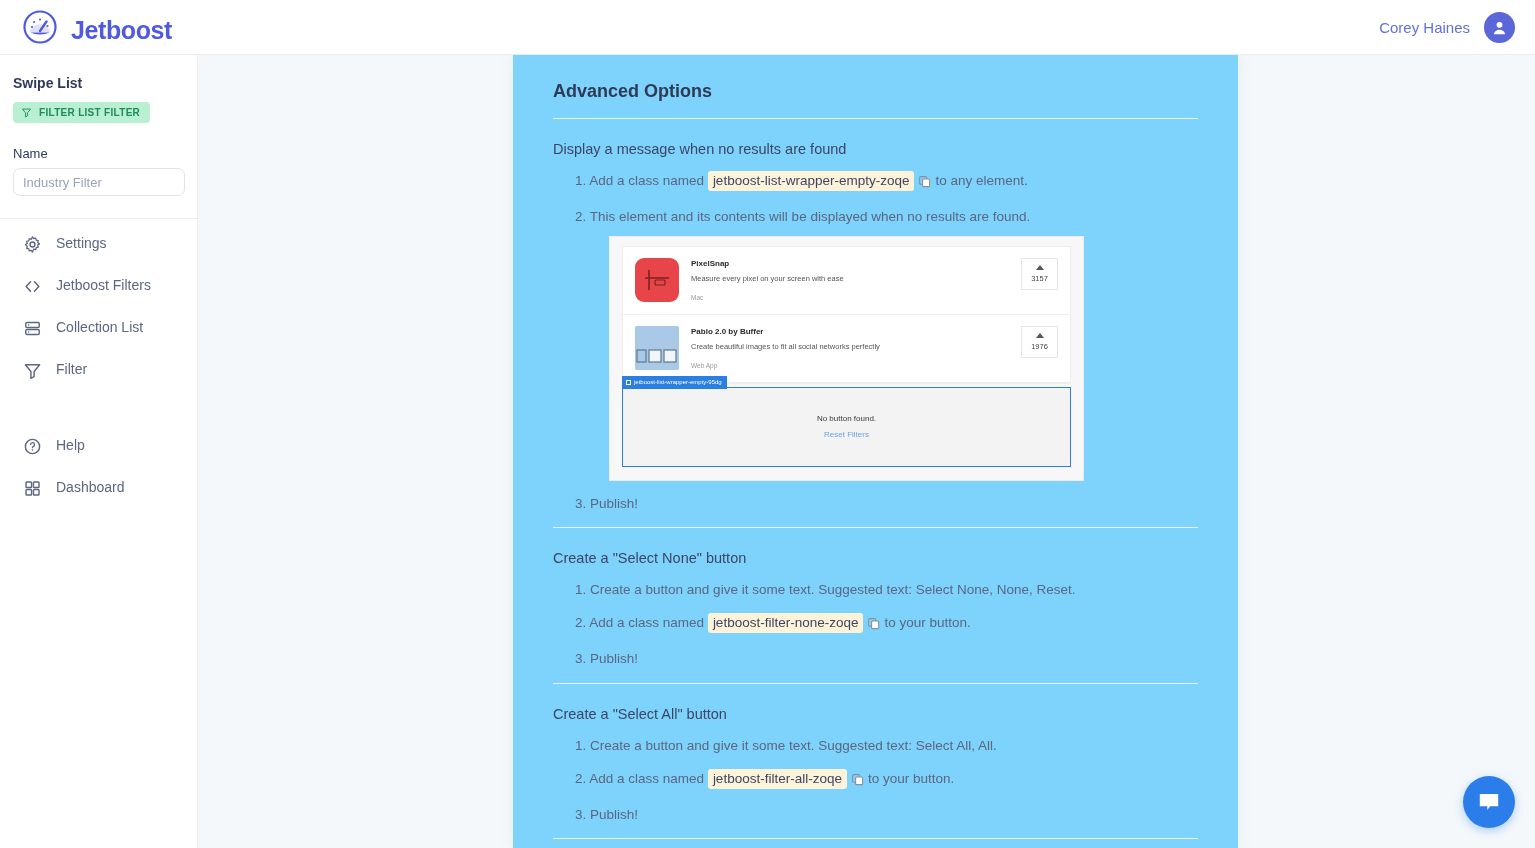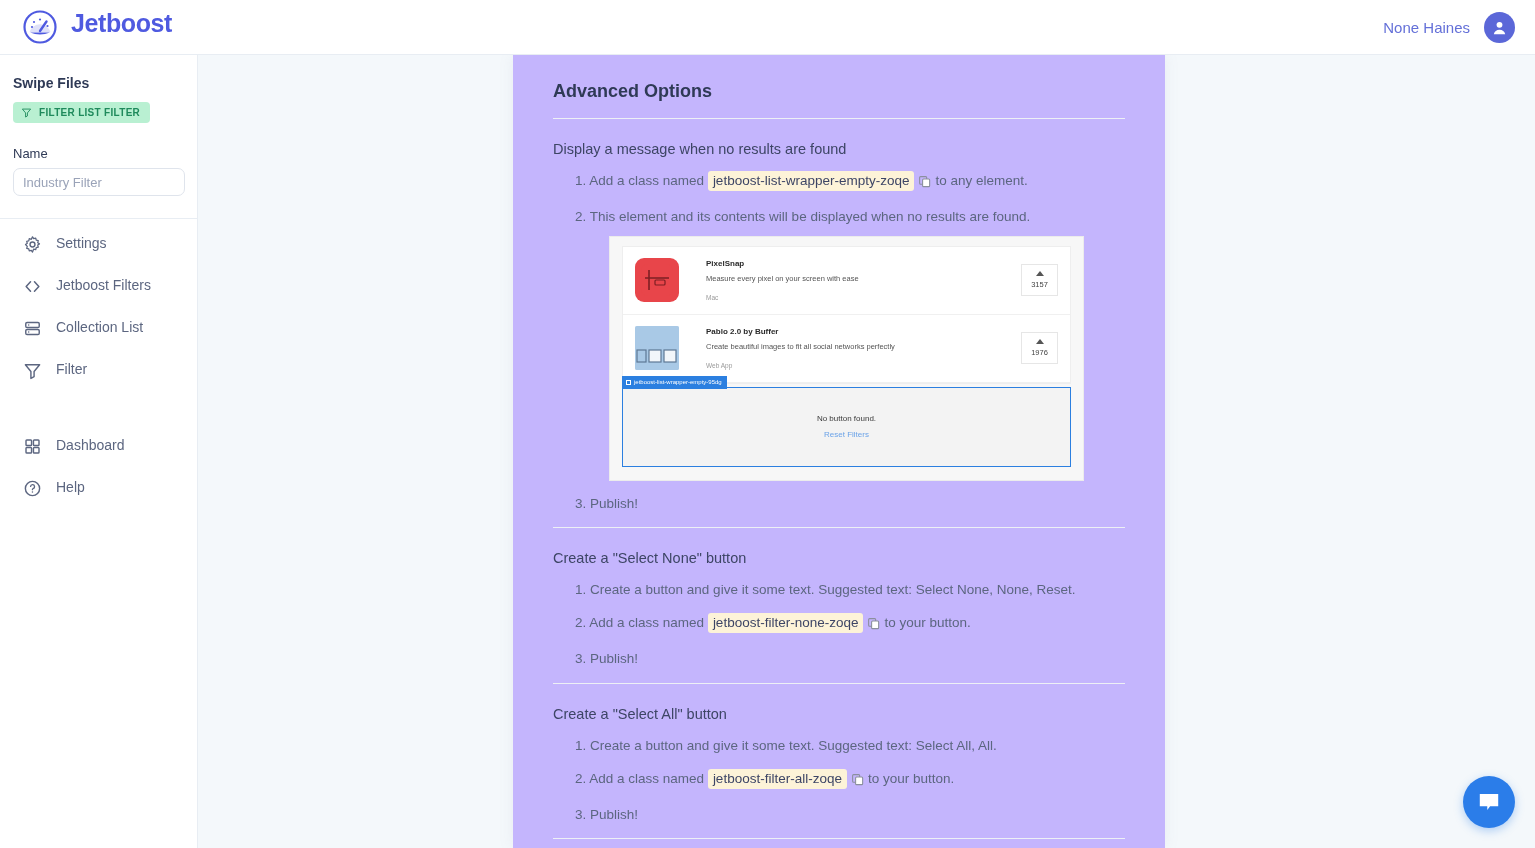--- a/index.html
+++ b/index.html
@@ -26,7 +26,7 @@
   }
   .brand {
     display: flex;
-    align-items: flex-start;
+    align-items: flex-end;
     gap: 13px;
     margin-left: 22px;
   }

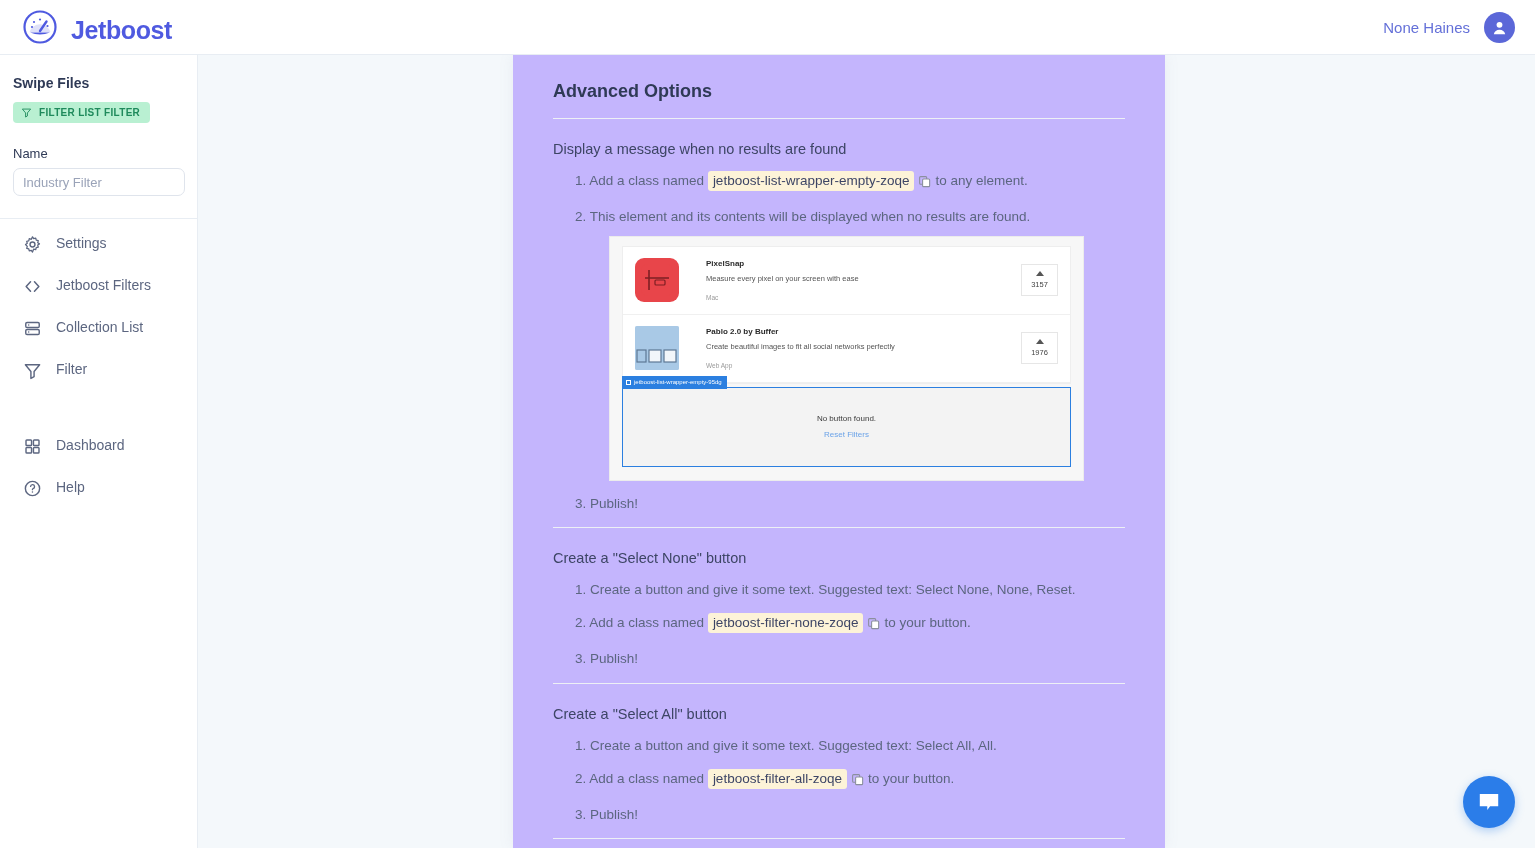--- a/index.html
+++ b/index.html
@@ -316,7 +316,7 @@
   </div>
 
   <div class="user-area">
-    <span class="user-name">None Haines</span>
+    <span class="user-name">Corey Haines</span>
     <span class="avatar">
       <svg width="19" height="19" viewBox="0 0 24 24">
         <circle cx="12" cy="8.6" r="3.7" fill="#ffffff"></circle>

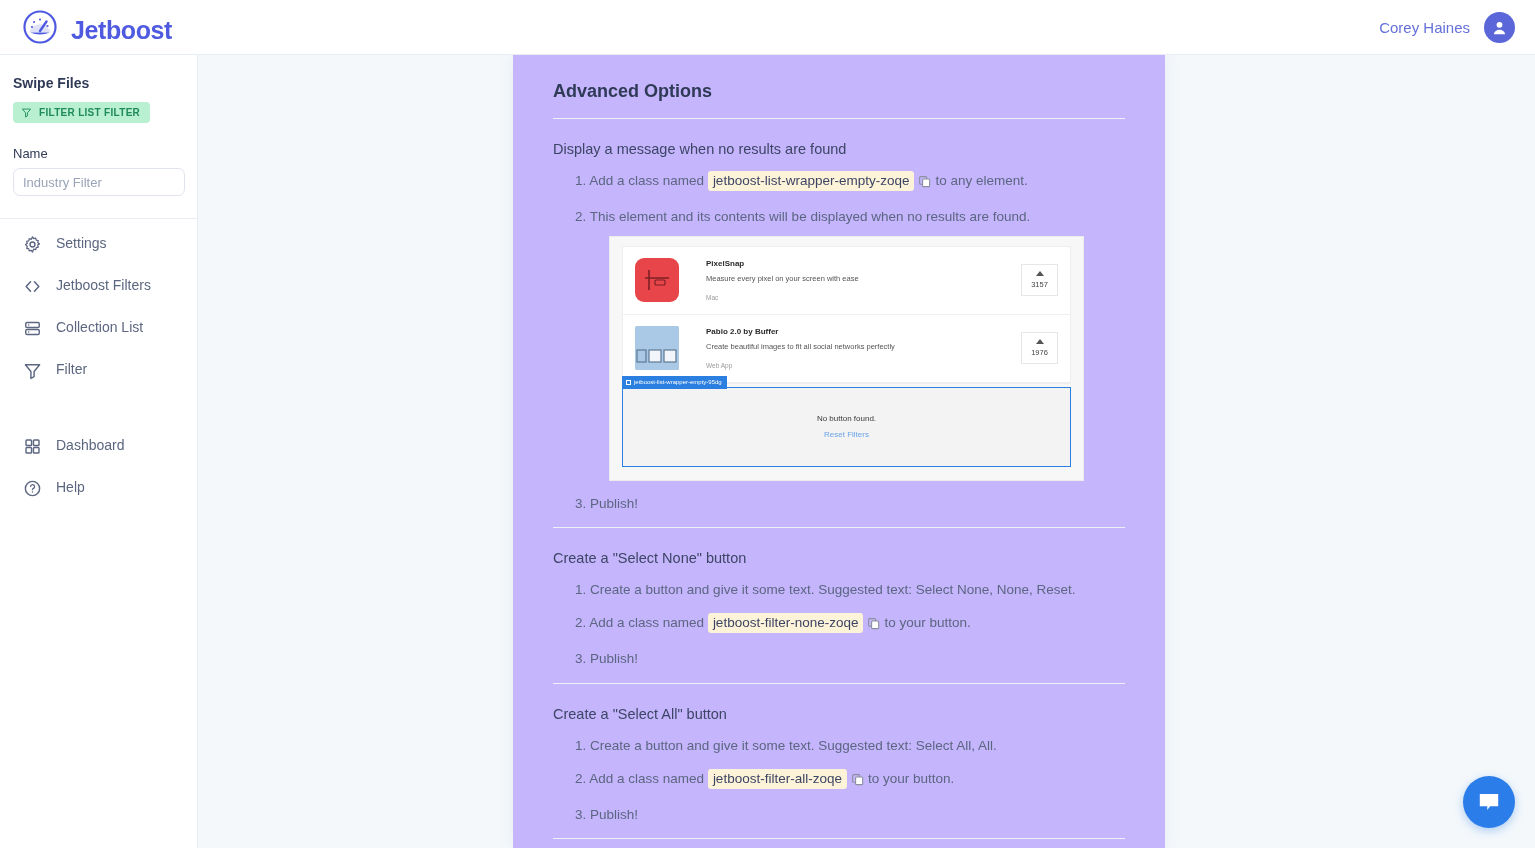--- a/index.html
+++ b/index.html
@@ -328,7 +328,7 @@
 
 <div class="sidebar">
   <div class="sb-section">
-    <div class="sb-title">Swipe Files</div>
+    <div class="sb-title">Swipe List</div>
     <div class="badge">
       <svg width="11" height="11" viewBox="0 0 24 24">
         <path d="M3 4.5 h18 l-7 8.4 v6.6 l-4 2.4 v-9z" fill="none" stroke="#1f8a5c" stroke-width="2"></path>

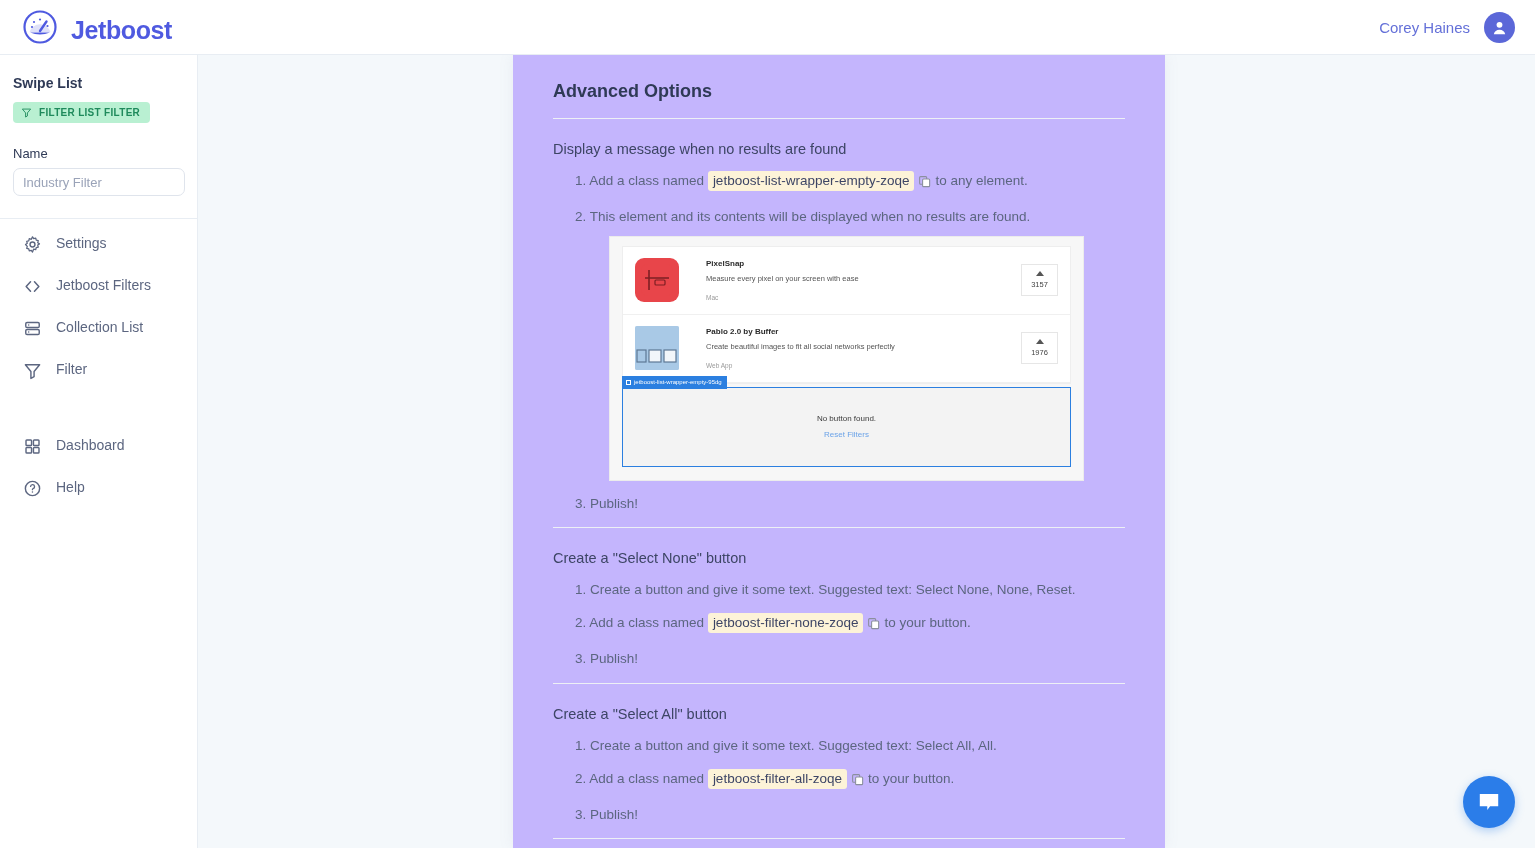--- a/index.html
+++ b/index.html
@@ -138,9 +138,9 @@
     position: absolute;
     top: 55px;
     left: 513px;
-    width: 652px;
+    width: 725px;
     height: 793px;
-    background: #c4b5fd;
+    background: #7dd3fc;
     box-shadow: 0 0 14px rgba(125,140,170,0.10);
     overflow: hidden;
   }

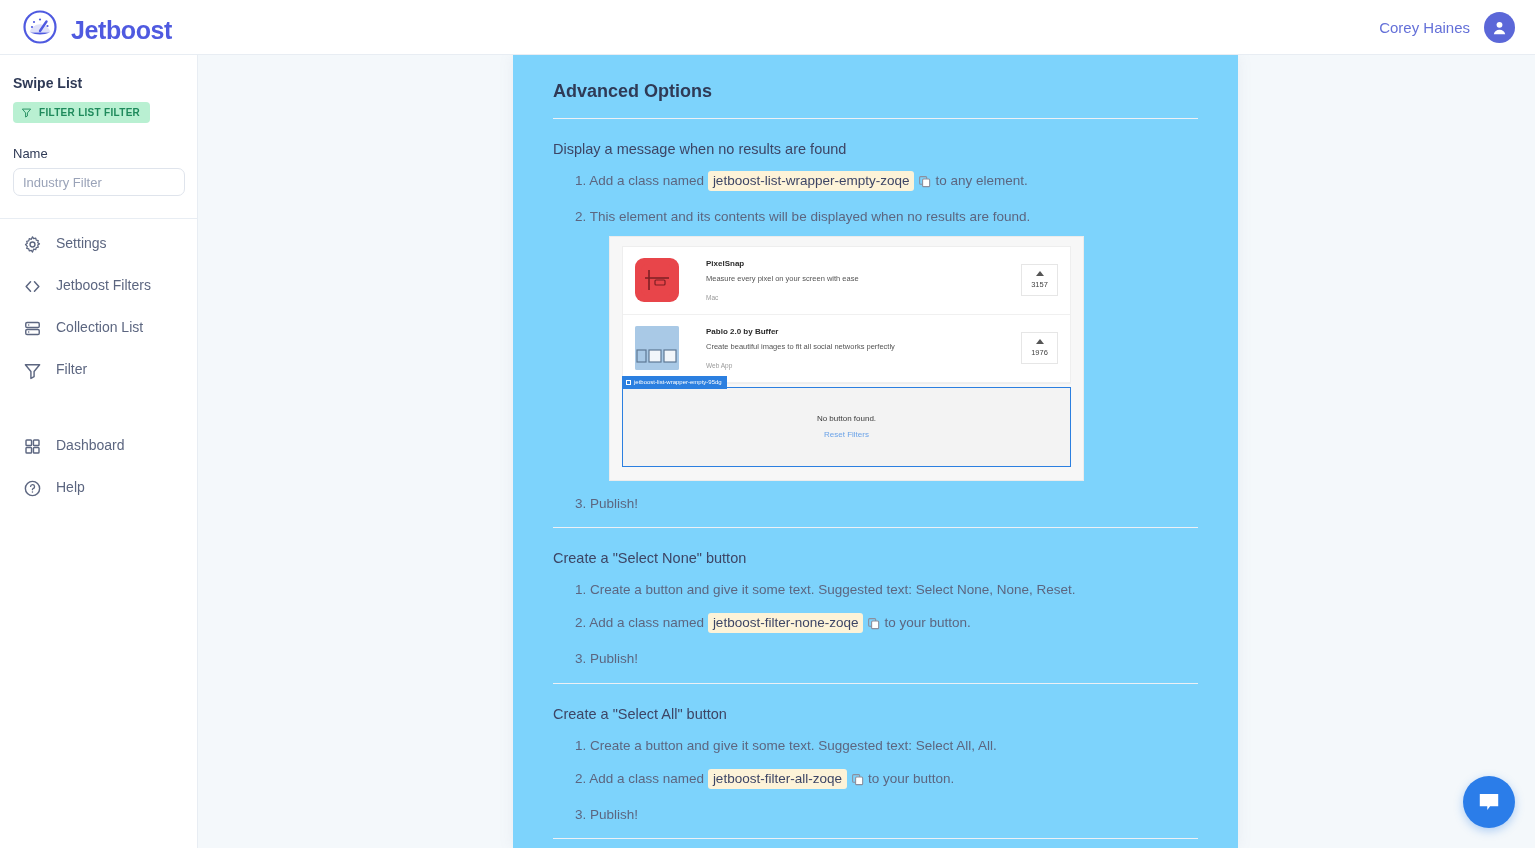--- a/index.html
+++ b/index.html
@@ -207,8 +207,8 @@
   }
   .shot-row {
     display: flex;
-    align-items: center;
-    gap: 27px;
+    align-items: flex-start;
+    gap: 12px;
     padding: 11px 12px;
     border-bottom: 1px solid #f0f0f0;
   }

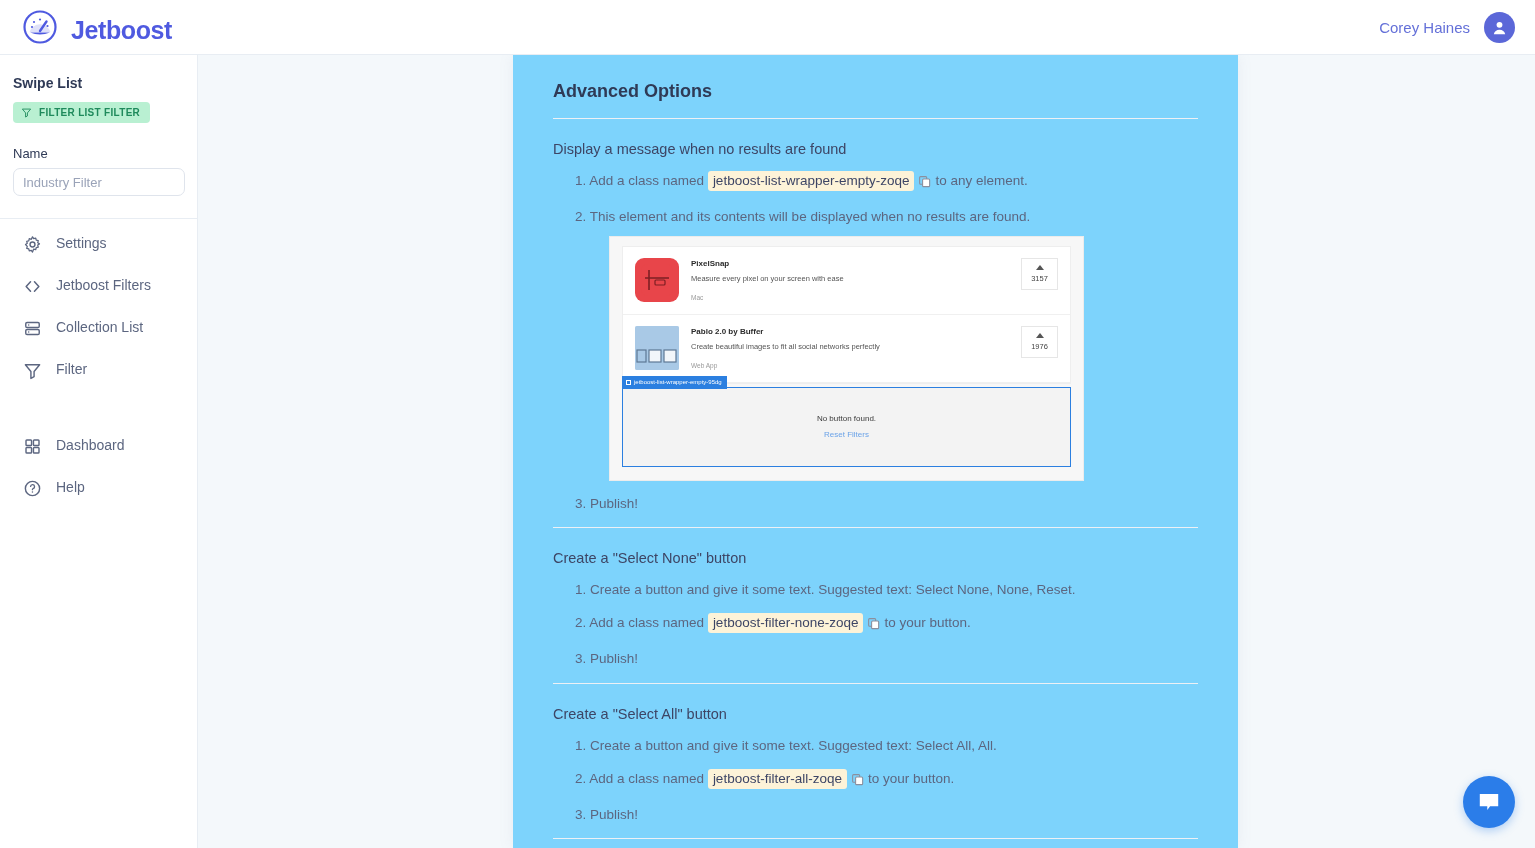--- a/index.html
+++ b/index.html
@@ -381,21 +381,21 @@
 
     <div class="nav-item">
       <svg class="nav-icon" viewBox="0 0 24 24">
+        <circle cx="12" cy="12" r="9" fill="none" stroke="currentColor" stroke-width="1.8"></circle>
+        <path d="M9.6 9.4 a2.5 2.5 0 1 1 3.2 2.6 c-.7 .3-.9 .8-.9 1.5" fill="none" stroke="currentColor" stroke-width="1.7" stroke-linecap="round"></path>
+        <circle cx="11.9" cy="16.5" r="0.95" fill="currentColor"></circle>
+      </svg>
+      <span>Help</span>
+    </div>
+
+    <div class="nav-item">
+      <svg class="nav-icon" viewBox="0 0 24 24">
         <rect x="3.8" y="3.8" width="7" height="7" rx="1" fill="none" stroke="currentColor" stroke-width="1.8"></rect>
         <rect x="13.2" y="3.8" width="7" height="7" rx="1" fill="none" stroke="currentColor" stroke-width="1.8"></rect>
         <rect x="3.8" y="13.2" width="7" height="7" rx="1" fill="none" stroke="currentColor" stroke-width="1.8"></rect>
         <rect x="13.2" y="13.2" width="7" height="7" rx="1" fill="none" stroke="currentColor" stroke-width="1.8"></rect>
       </svg>
       <span>Dashboard</span>
-    </div>
-
-    <div class="nav-item">
-      <svg class="nav-icon" viewBox="0 0 24 24">
-        <circle cx="12" cy="12" r="9" fill="none" stroke="currentColor" stroke-width="1.8"></circle>
-        <path d="M9.6 9.4 a2.5 2.5 0 1 1 3.2 2.6 c-.7 .3-.9 .8-.9 1.5" fill="none" stroke="currentColor" stroke-width="1.7" stroke-linecap="round"></path>
-        <circle cx="11.9" cy="16.5" r="0.95" fill="currentColor"></circle>
-      </svg>
-      <span>Help</span>
     </div>
   </div>
 </div>

